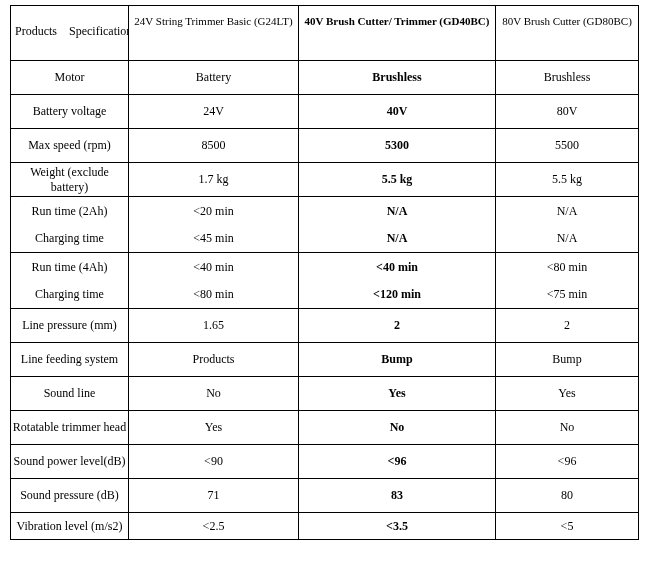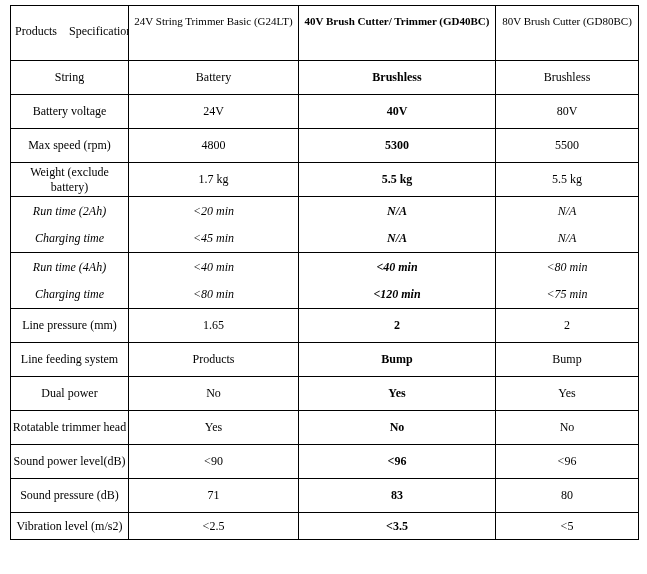--- a/index.html
+++ b/index.html
@@ -89,7 +89,7 @@
   </thead>
   <tbody>
     <tr>
-      <td>String</td>
+      <td>Motor</td>
       <td>Battery</td>
       <td>Brushless</td>
       <td>Brushless</td>

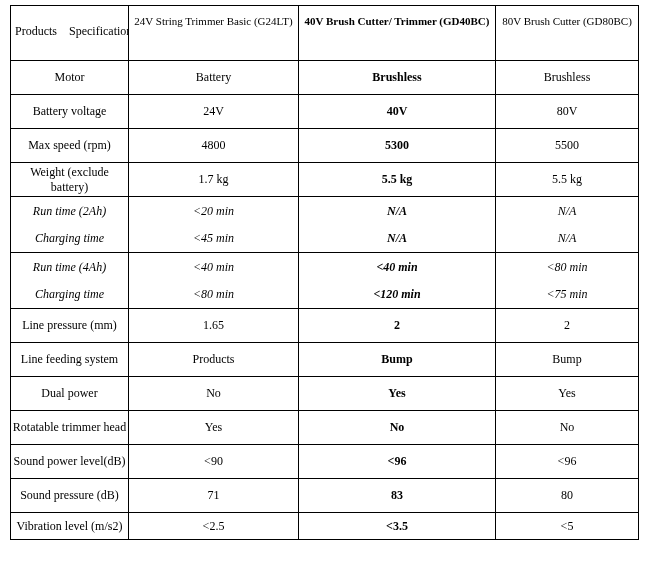--- a/index.html
+++ b/index.html
@@ -102,7 +102,7 @@
     </tr>
     <tr>
       <td>Max speed (rpm)</td>
-      <td>4800</td>
+      <td>8500</td>
       <td>5300</td>
       <td>5500</td>
     </tr>

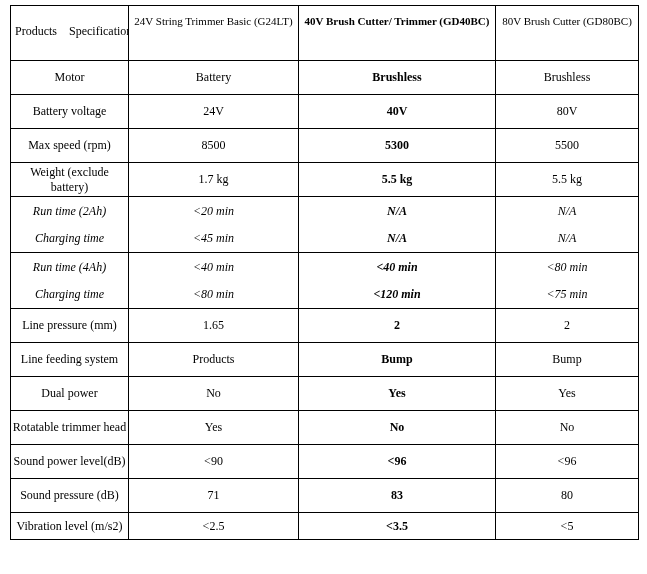--- a/index.html
+++ b/index.html
@@ -55,7 +55,7 @@
 
   
   tbody tr { height: 34px; }
-  tbody tr.dbl { height: 56px; font-style: italic; }
+  tbody tr.dbl { height: 56px; }
   tbody tr.short { height: 27px; }
   .half {
     height: 27px;

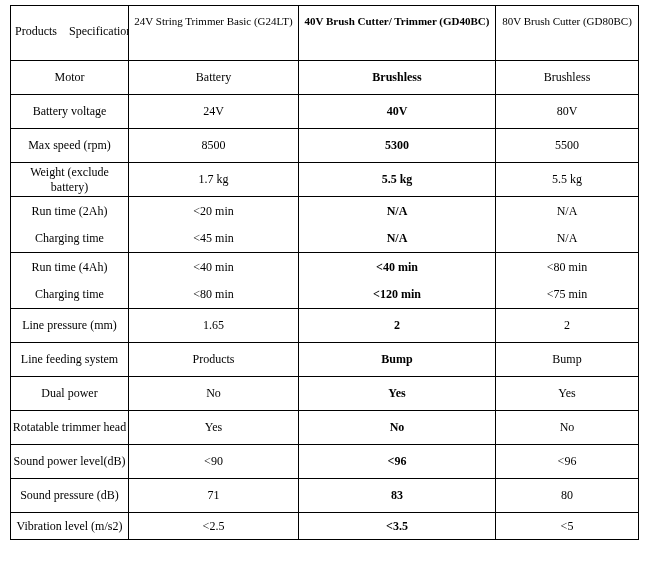--- a/index.html
+++ b/index.html
@@ -161,7 +161,7 @@
       <td>Bump</td>
     </tr>
     <tr>
-      <td>Dual power</td>
+      <td>Sound line</td>
       <td>No</td>
       <td>Yes</td>
       <td>Yes</td>

